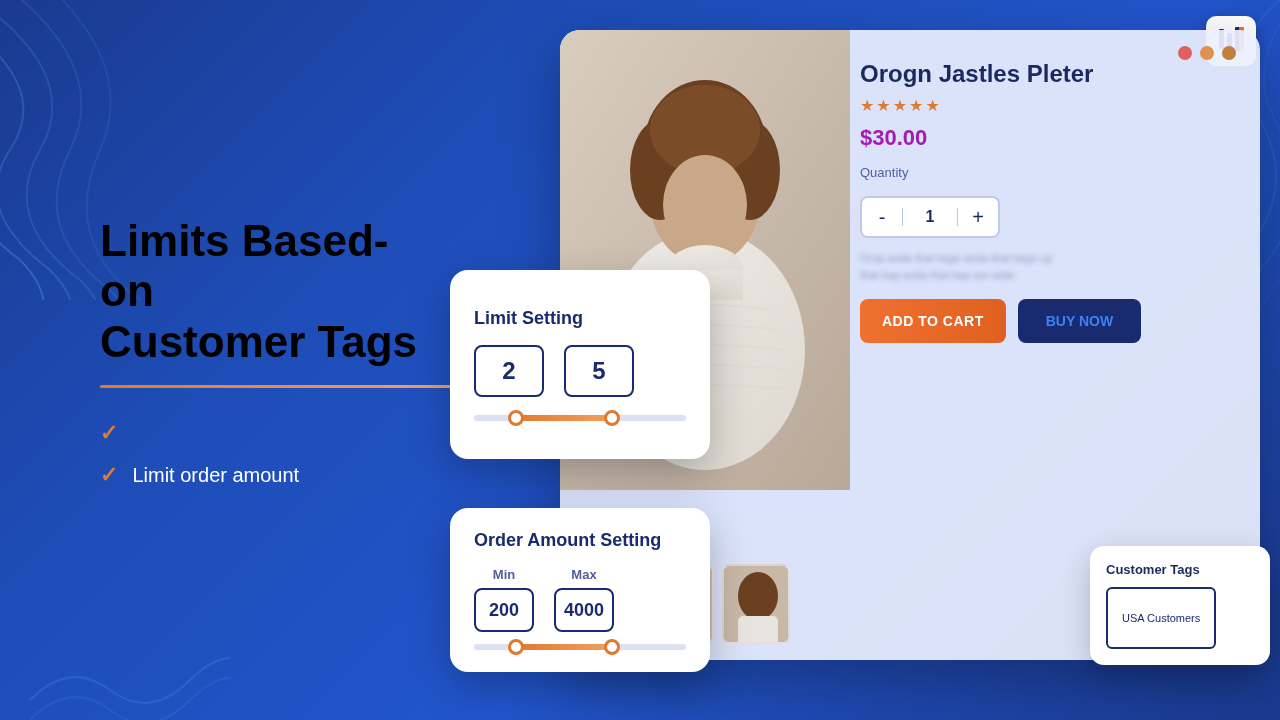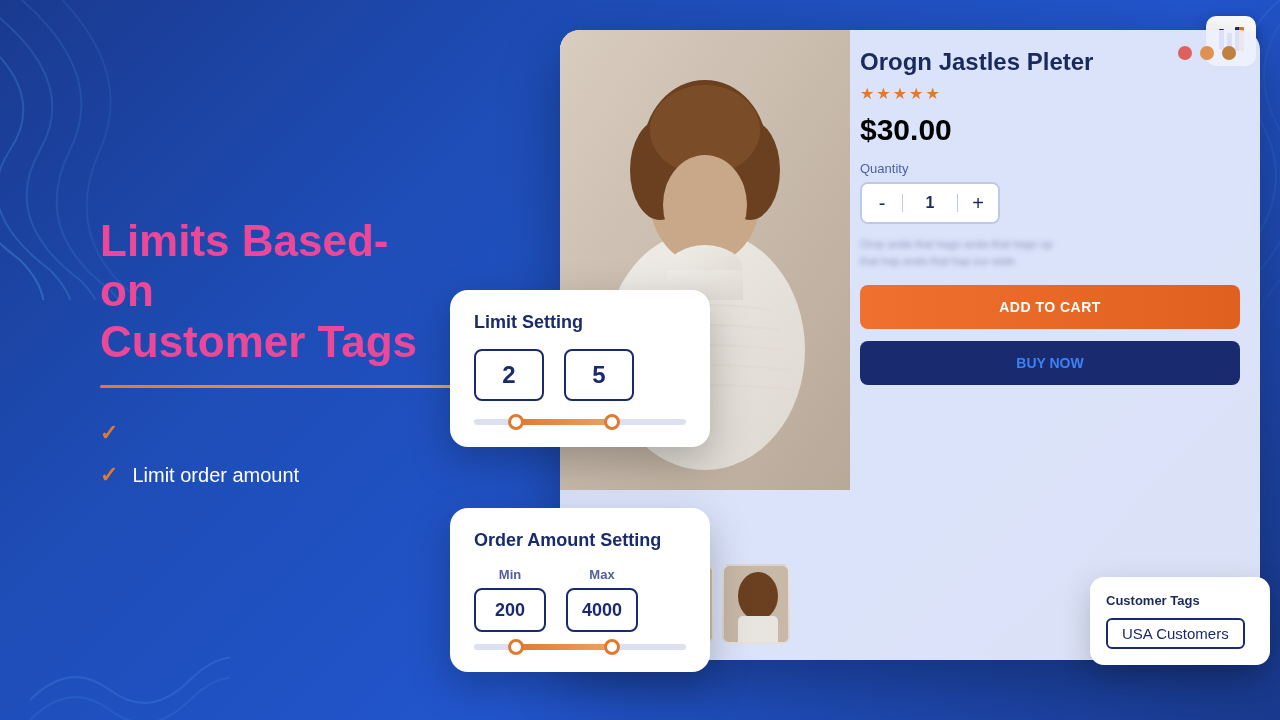--- a/index.html
+++ b/index.html
@@ -139,7 +139,7 @@
     
     .product-info {
       position: absolute;
-      top: 18px;
+      top: 30px;
       left: 300px;
       right: 20px;
     }

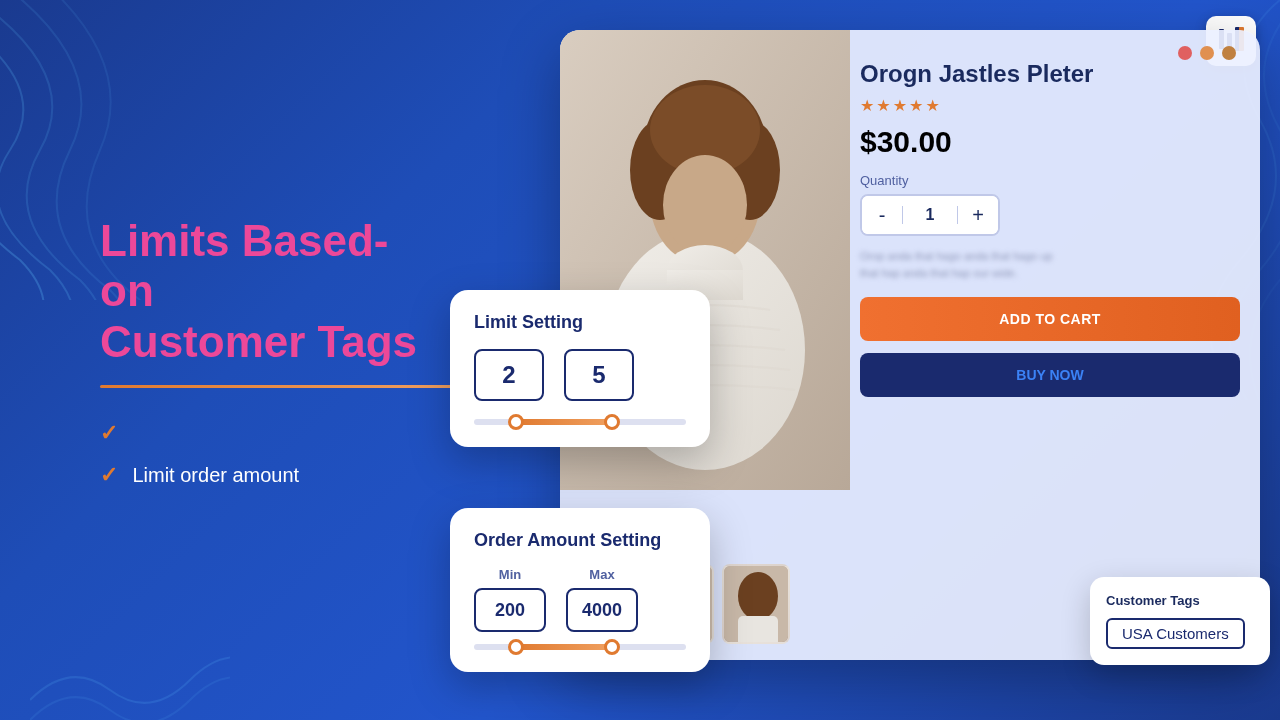--- a/index.html
+++ b/index.html
@@ -167,9 +167,9 @@
     }
 
     .product-price {
-      font-size: 30px;
-      font-weight: 700;
-      color: #000000;
+      font-size: 22px;
+      font-weight: 700;
+      color: #a21caf;
       margin-bottom: 14px;
     }
 

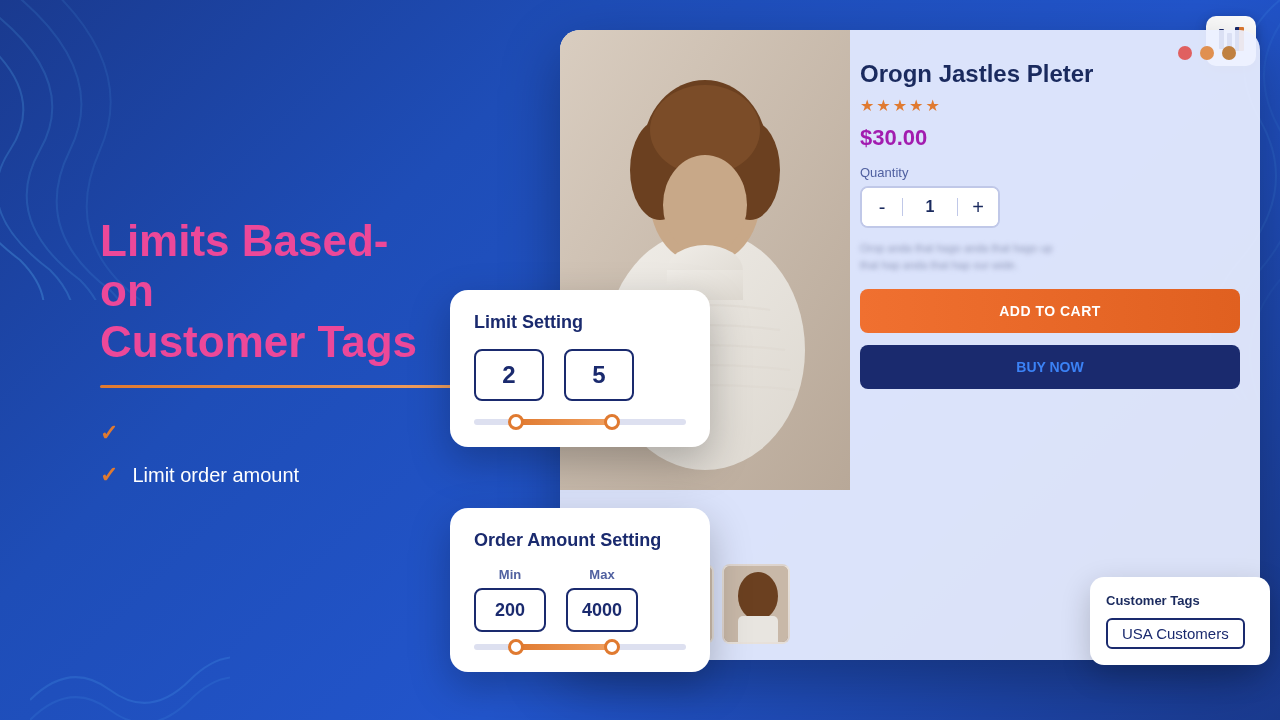--- a/index.html
+++ b/index.html
@@ -176,7 +176,7 @@
     .quantity-label {
       font-size: 13px;
       color: #5060a0;
-      margin-bottom: 6px;
+      margin-bottom: 16px;
     }
 
     .quantity-control {

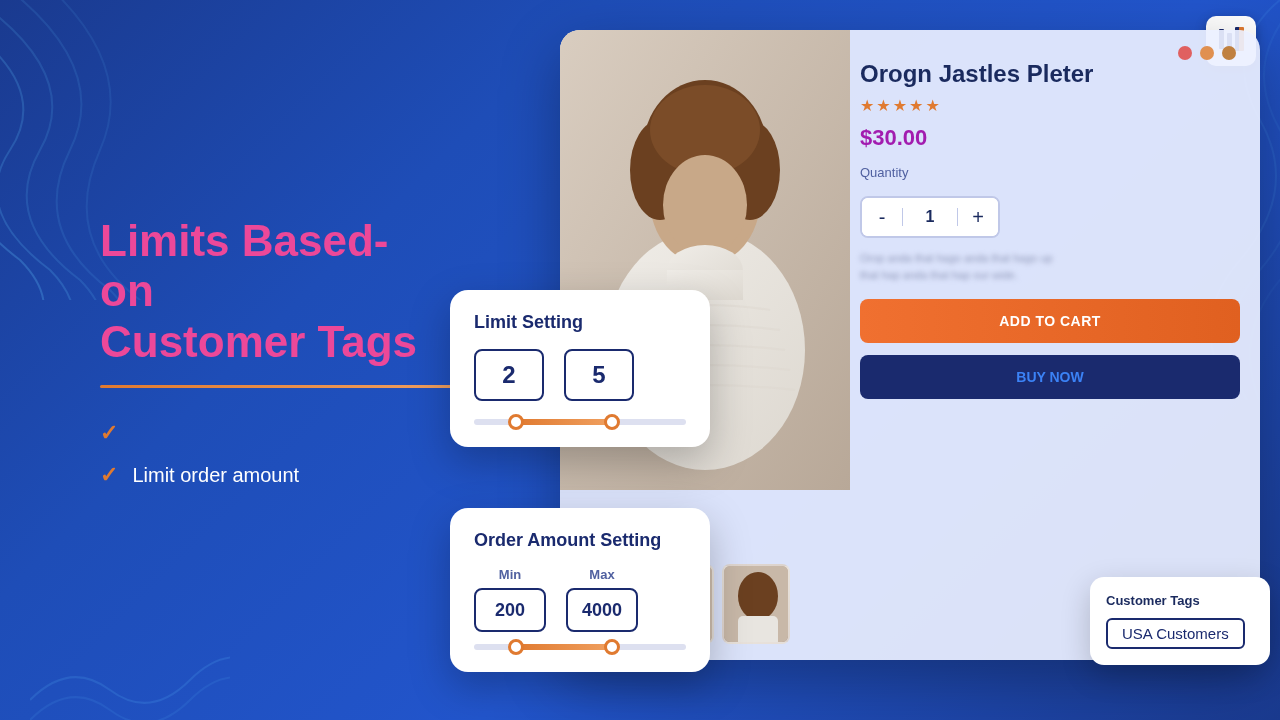--- a/index.html
+++ b/index.html
@@ -32,7 +32,7 @@
     .main-title {
       font-size: 44px;
       font-weight: 800;
-      color: #ec4899;
+      color: #000000;
       line-height: 1.15;
       margin-bottom: 18px;
     }

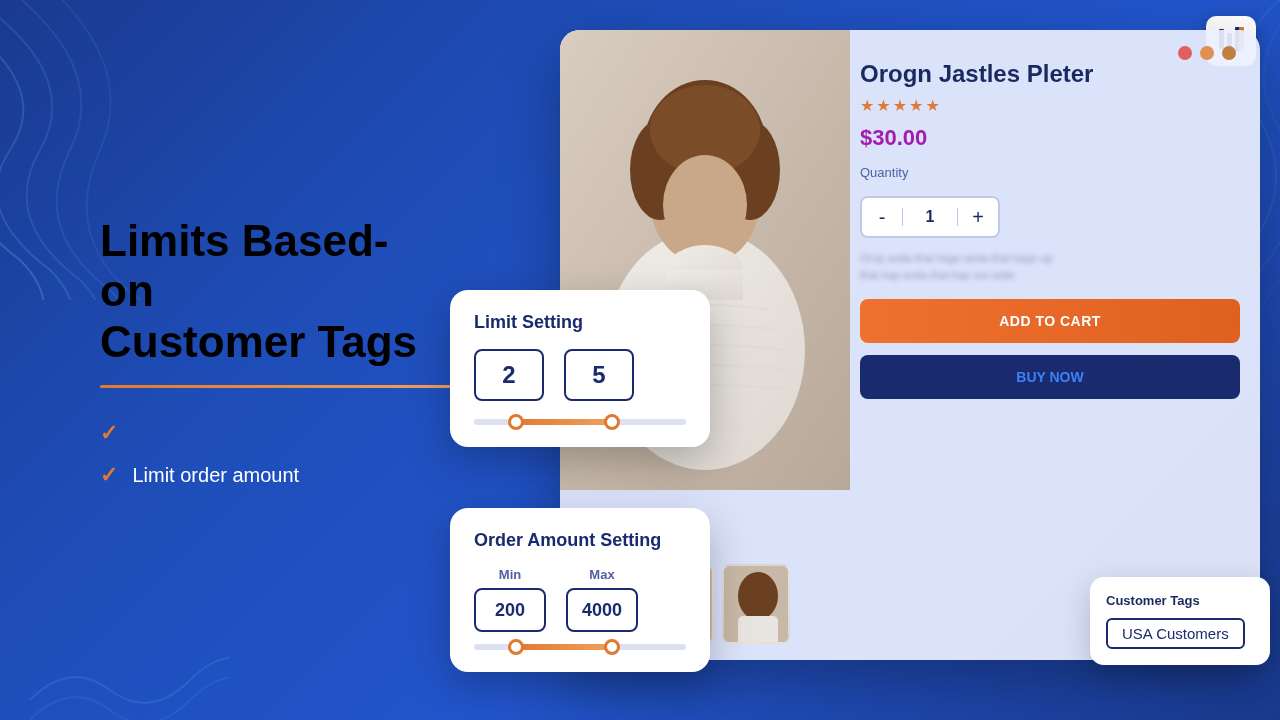--- a/index.html
+++ b/index.html
@@ -288,10 +288,9 @@
       width: 260px;
       background: white;
       border-radius: 18px;
-      padding: 22px 24px;
+      padding: 38px 24px;
       box-shadow: 0 15px 40px rgba(0,0,0,0.25);
       z-index: 10;
-      margin-top: 20px;
     }
 
     .card-title {

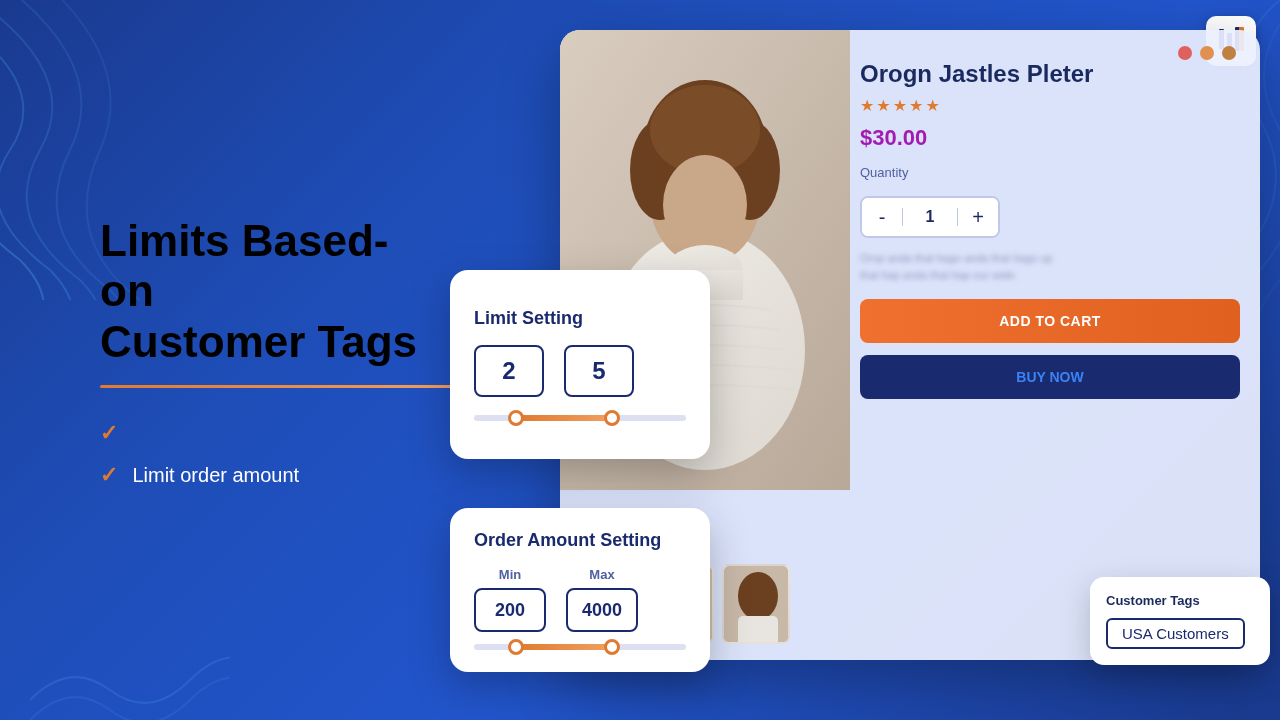--- a/index.html
+++ b/index.html
@@ -225,7 +225,6 @@
     .action-buttons {
       display: flex;
       gap: 12px;
-      flex-direction: column;
     }
 
     .btn-add-cart {

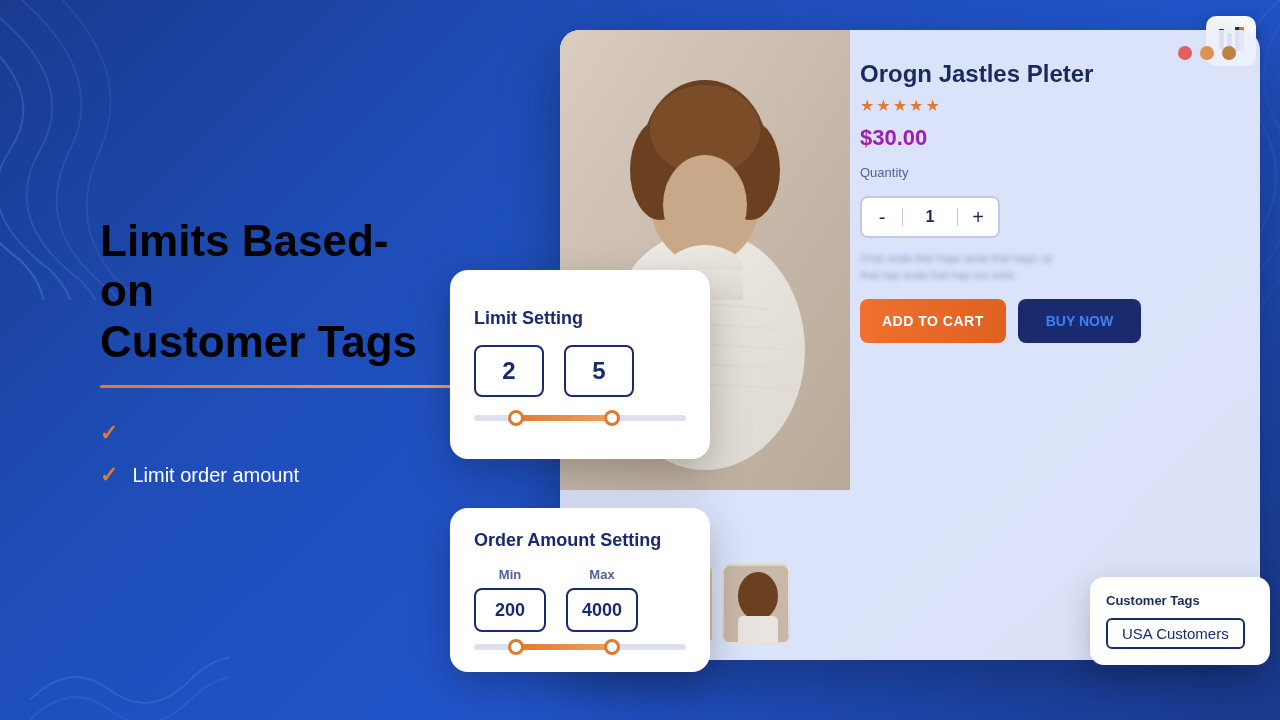--- a/index.html
+++ b/index.html
@@ -381,7 +381,7 @@
     }
 
     .min-max-input {
-      width: 72px;
+      width: 60px;
       height: 44px;
       border: 2.5px solid #1a2a6e;
       border-radius: 8px;

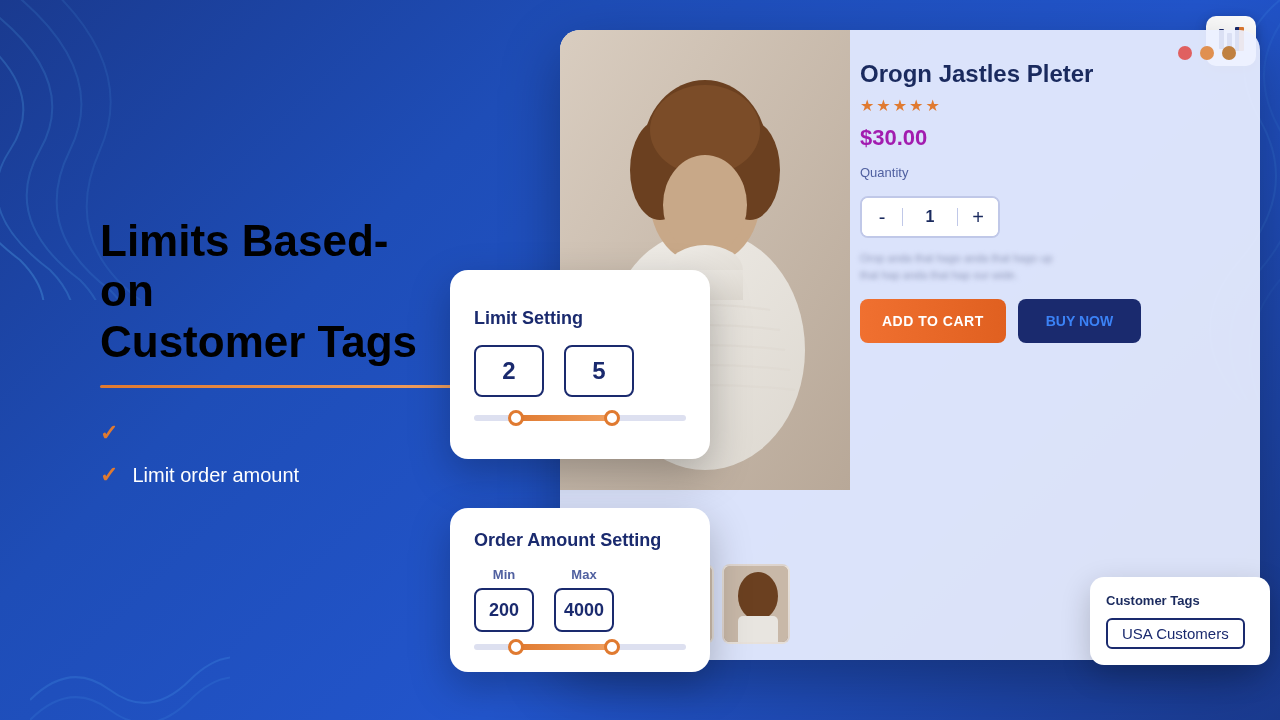--- a/index.html
+++ b/index.html
@@ -273,8 +273,8 @@
       display: inline-block;
       border: 2px solid #1a2a6e;
       border-radius: 6px;
-      padding: 5px 14px;
-      font-size: 15px;
+      padding: 23px 14px;
+      font-size: 11px;
       color: #1a2a6e;
       font-weight: 500;
     }

